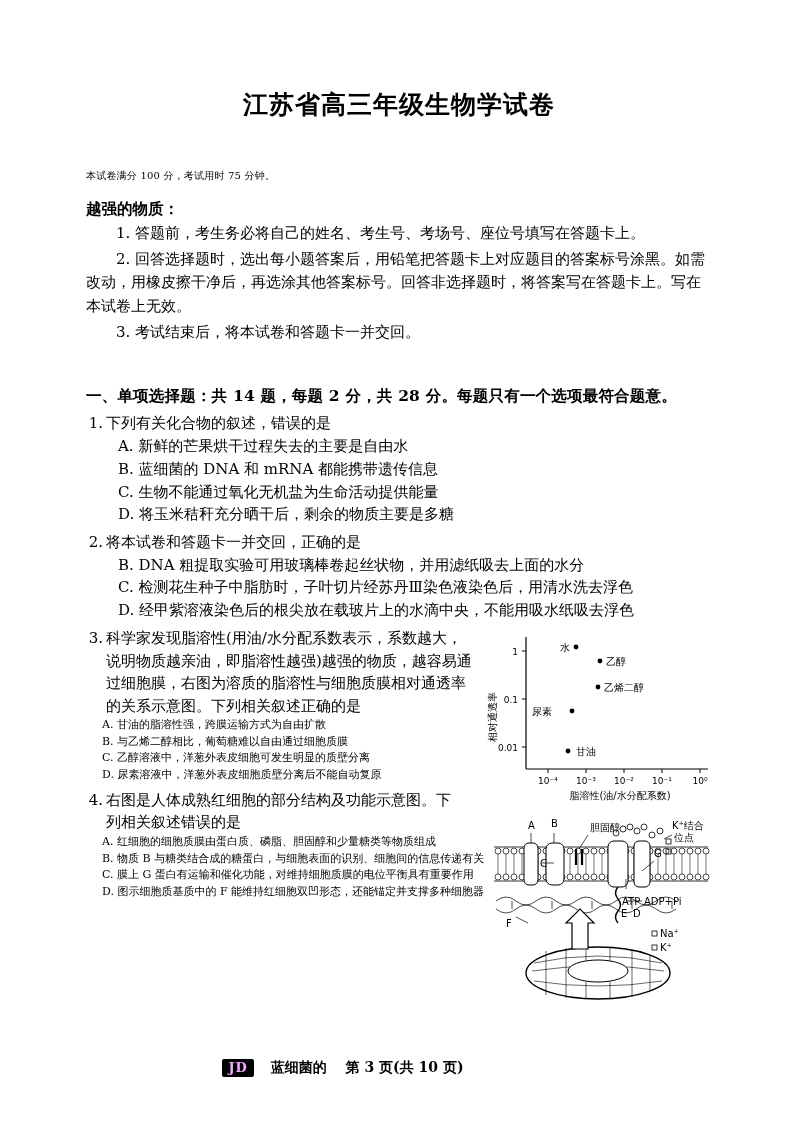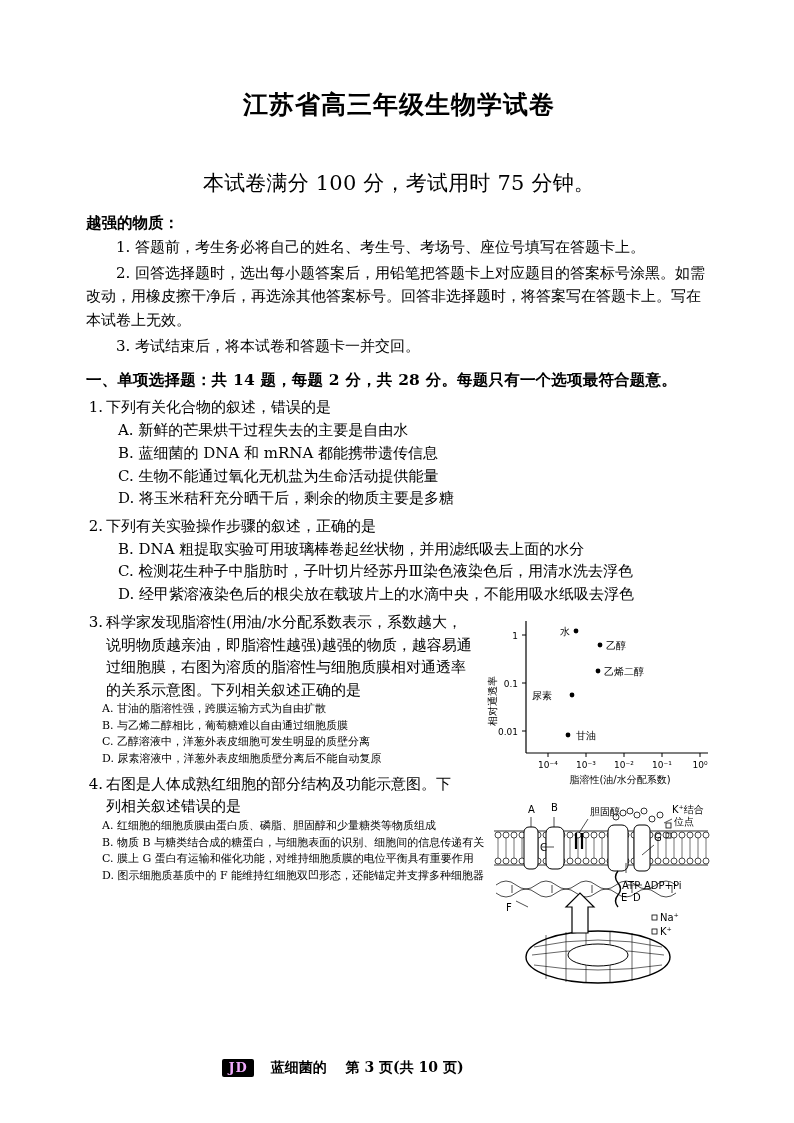--- a/index.html
+++ b/index.html
@@ -37,8 +37,8 @@
     font-family: "DejaVu Serif", "Liberation Serif", serif;
   }
   .subtitle {
-    text-align: center;
-    font-size: 21px;
+    text-align: left;
+    font-size: 10px;
     margin-top: 48px;
     letter-spacing: 0.2px;
   }

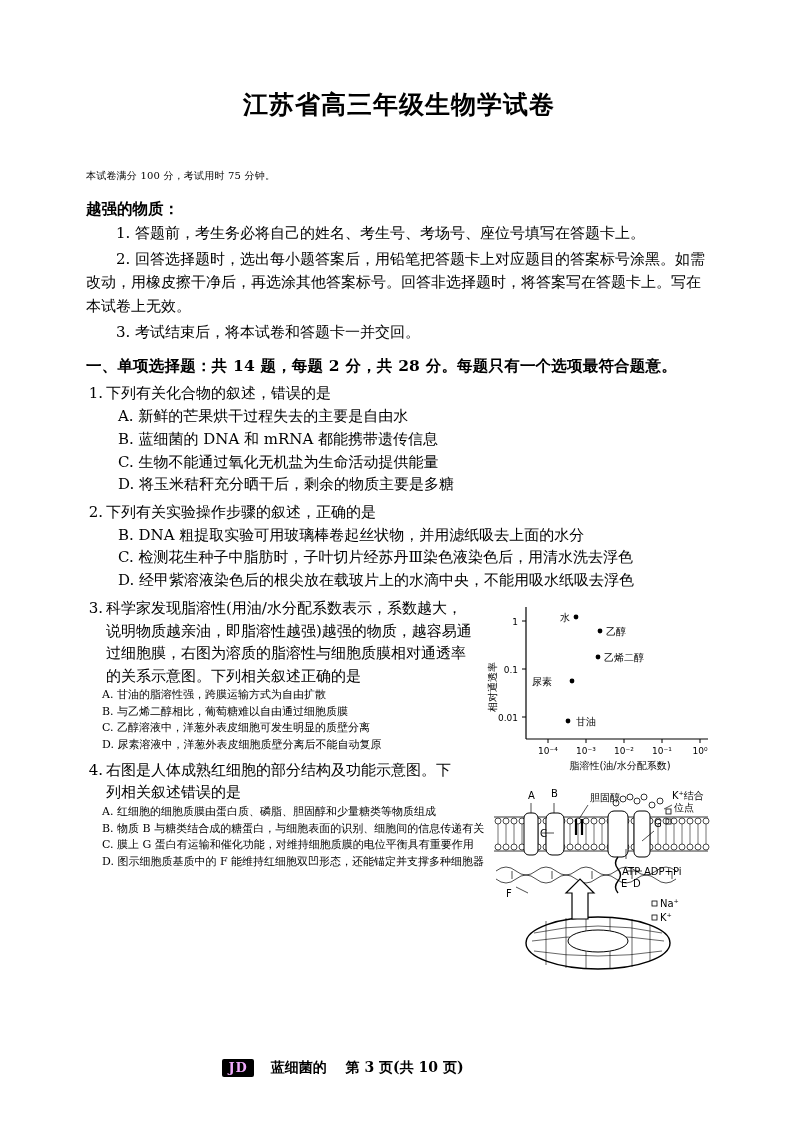--- a/index.html
+++ b/index.html
@@ -56,7 +56,7 @@
   .section-head {
     font-size: 15.5px;
     font-weight: bold;
-    margin-top: 12px;
+    margin-top: 42px;
     letter-spacing: 0.2px;
   }
   .q {

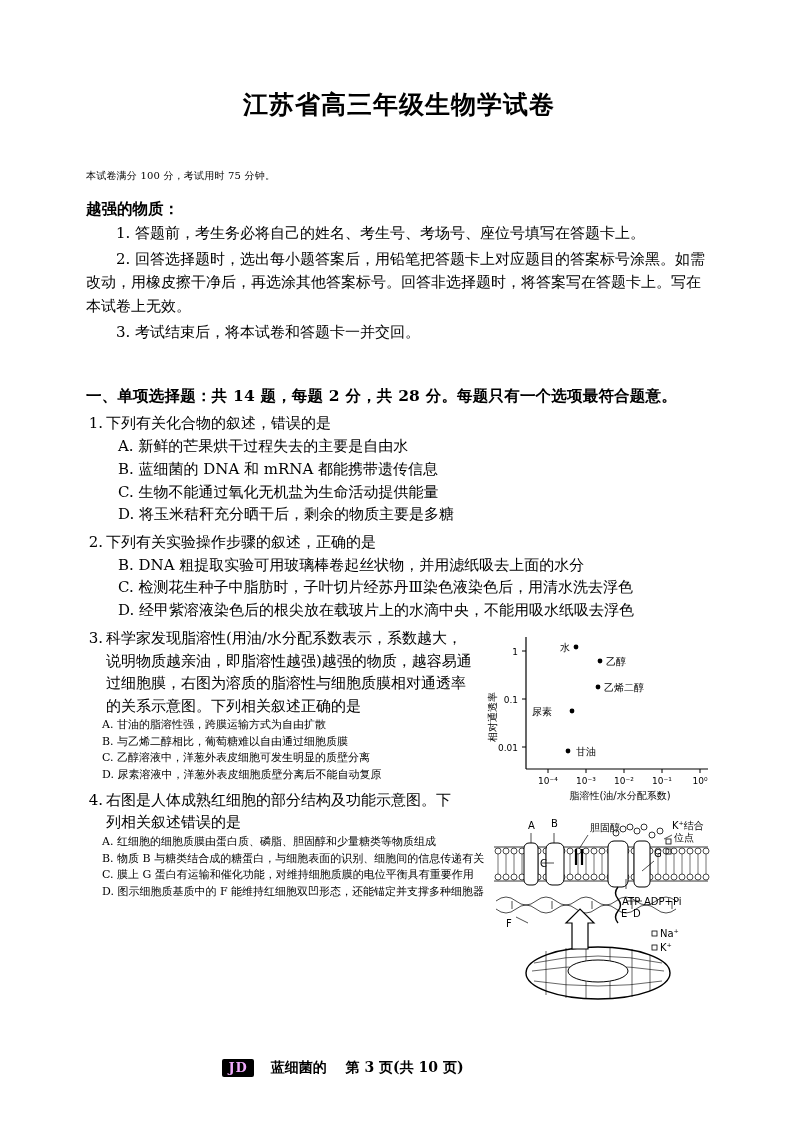--- a/index.html
+++ b/index.html
@@ -170,7 +170,7 @@
     <div class="q">
       <div class="q-stem">
         <span class="q-num">2.</span>
-        <span class="q-text">下列有关实验操作步骤的叙述，正确的是</span>
+        <span class="q-text">将本试卷和答题卡一并交回，正确的是</span>
       </div>
       <div class="opt">B. DNA 粗提取实验可用玻璃棒卷起丝状物，并用滤纸吸去上面的水分</div>
       <div class="opt">C. 检测花生种子中脂肪时，子叶切片经苏丹Ⅲ染色液染色后，用清水洗去浮色</div>

